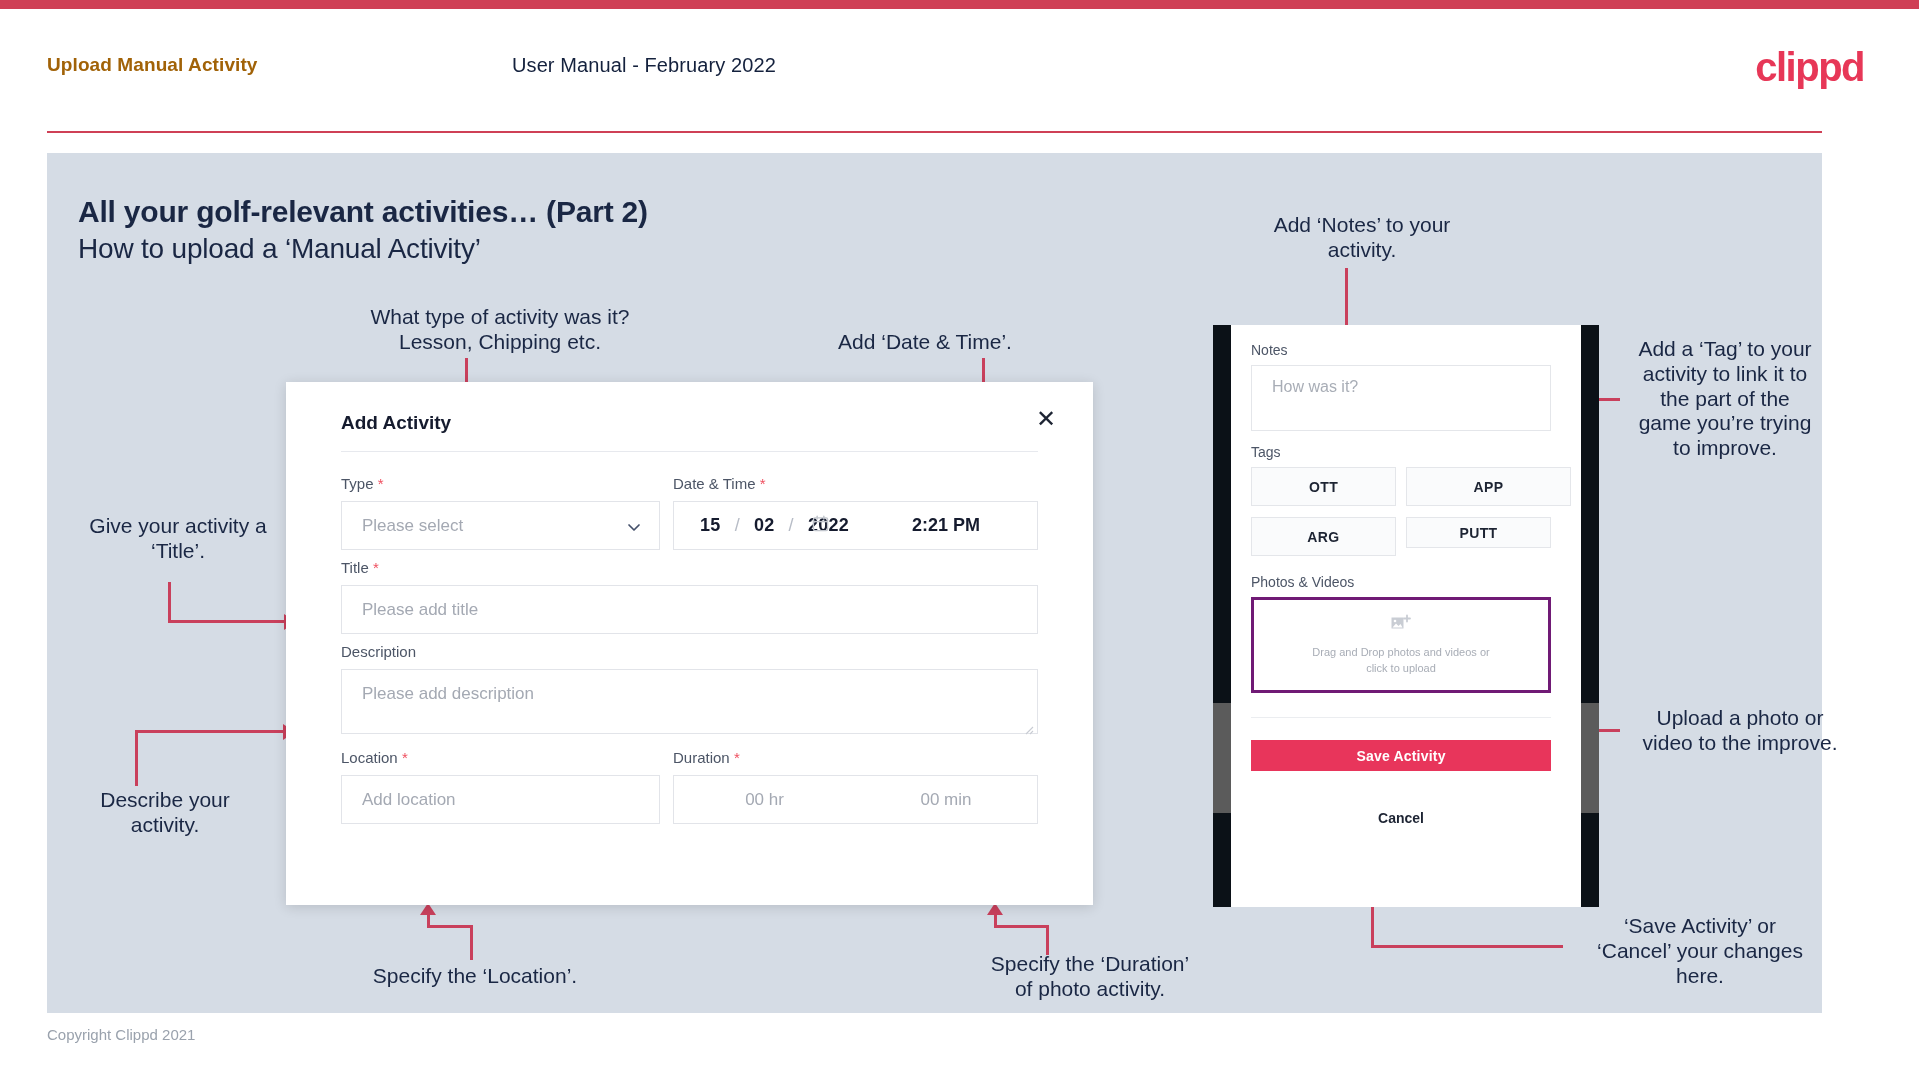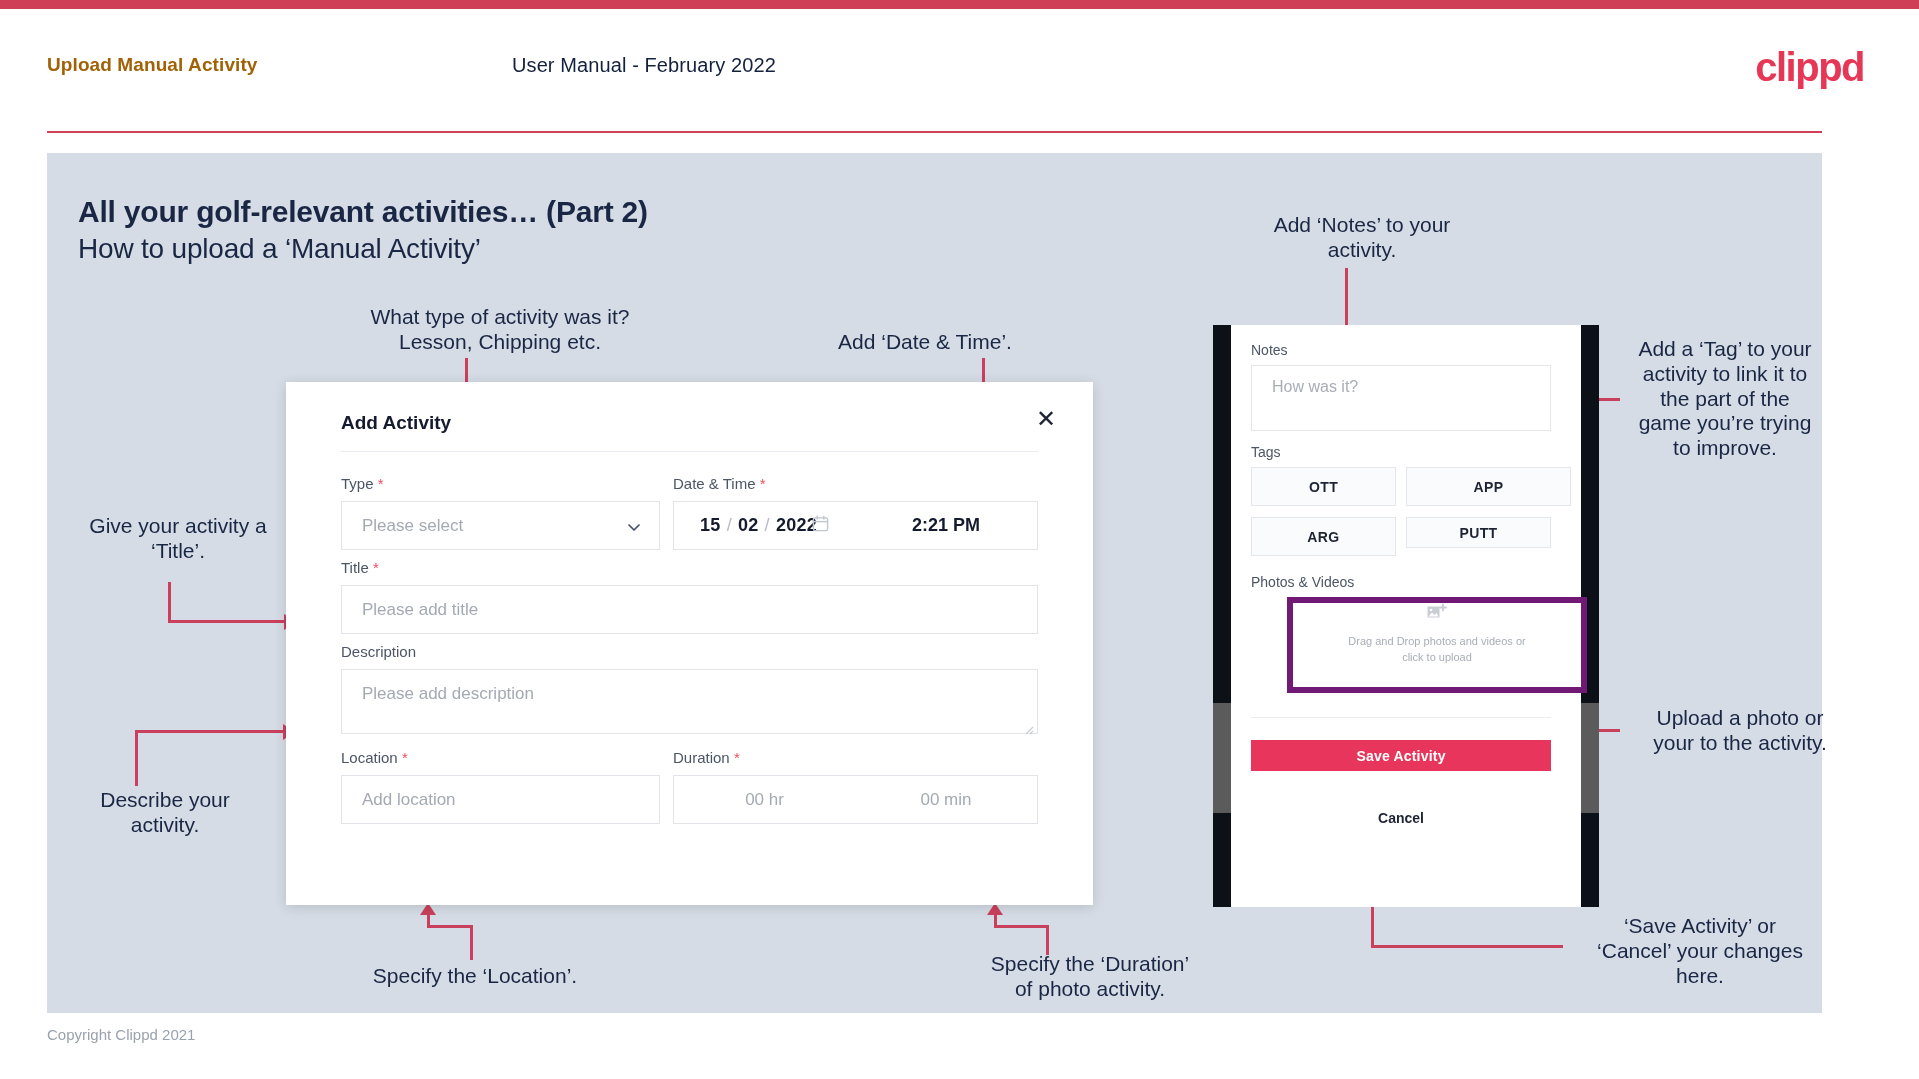--- a/index.html
+++ b/index.html
@@ -118,7 +118,7 @@
   }
 
   .date-val{
-    display:flex; align-items:center; gap:0; padding-left:26px;
+    display:flex; align-items:center; gap:8px; padding-left:26px;
     font-size:18px; color:#151b2e; font-weight:600; letter-spacing:.3px;
   }
   .date-sep{ color:#b7bcc6; font-weight:400; margin:0 6px; }

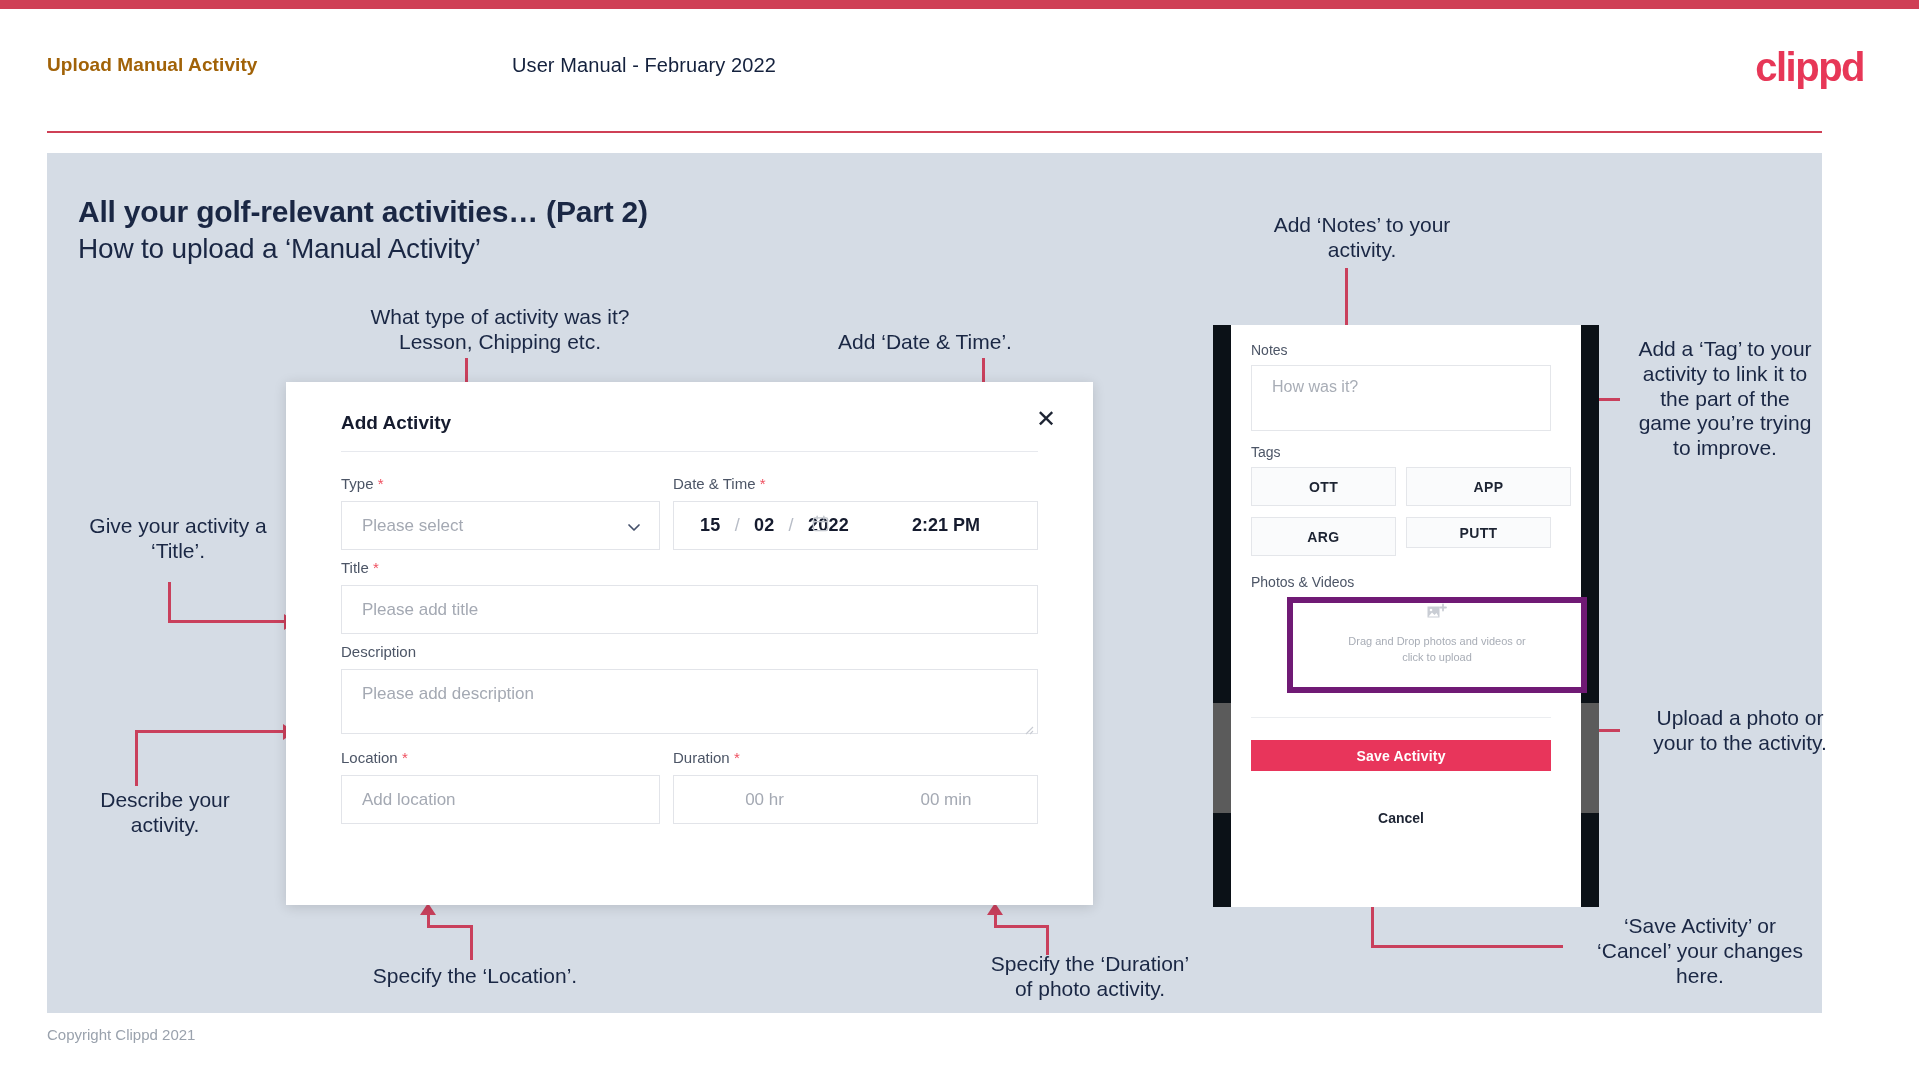--- a/index.html
+++ b/index.html
@@ -156,8 +156,8 @@
   }
 
   .drop-zone{
-    position:absolute; border:6px solid #701a75; background:#fff;
-    display:flex; flex-direction:column; align-items:center; margin-left:36px;
+    position:absolute; border:3px solid #701a75; background:#fff;
+    display:flex; flex-direction:column; align-items:center; justify-content:center;
   }
   .dz-text{ font-size:11px; color:#a8adb6; text-align:center; line-height:1.45; margin-top:7px;}
 

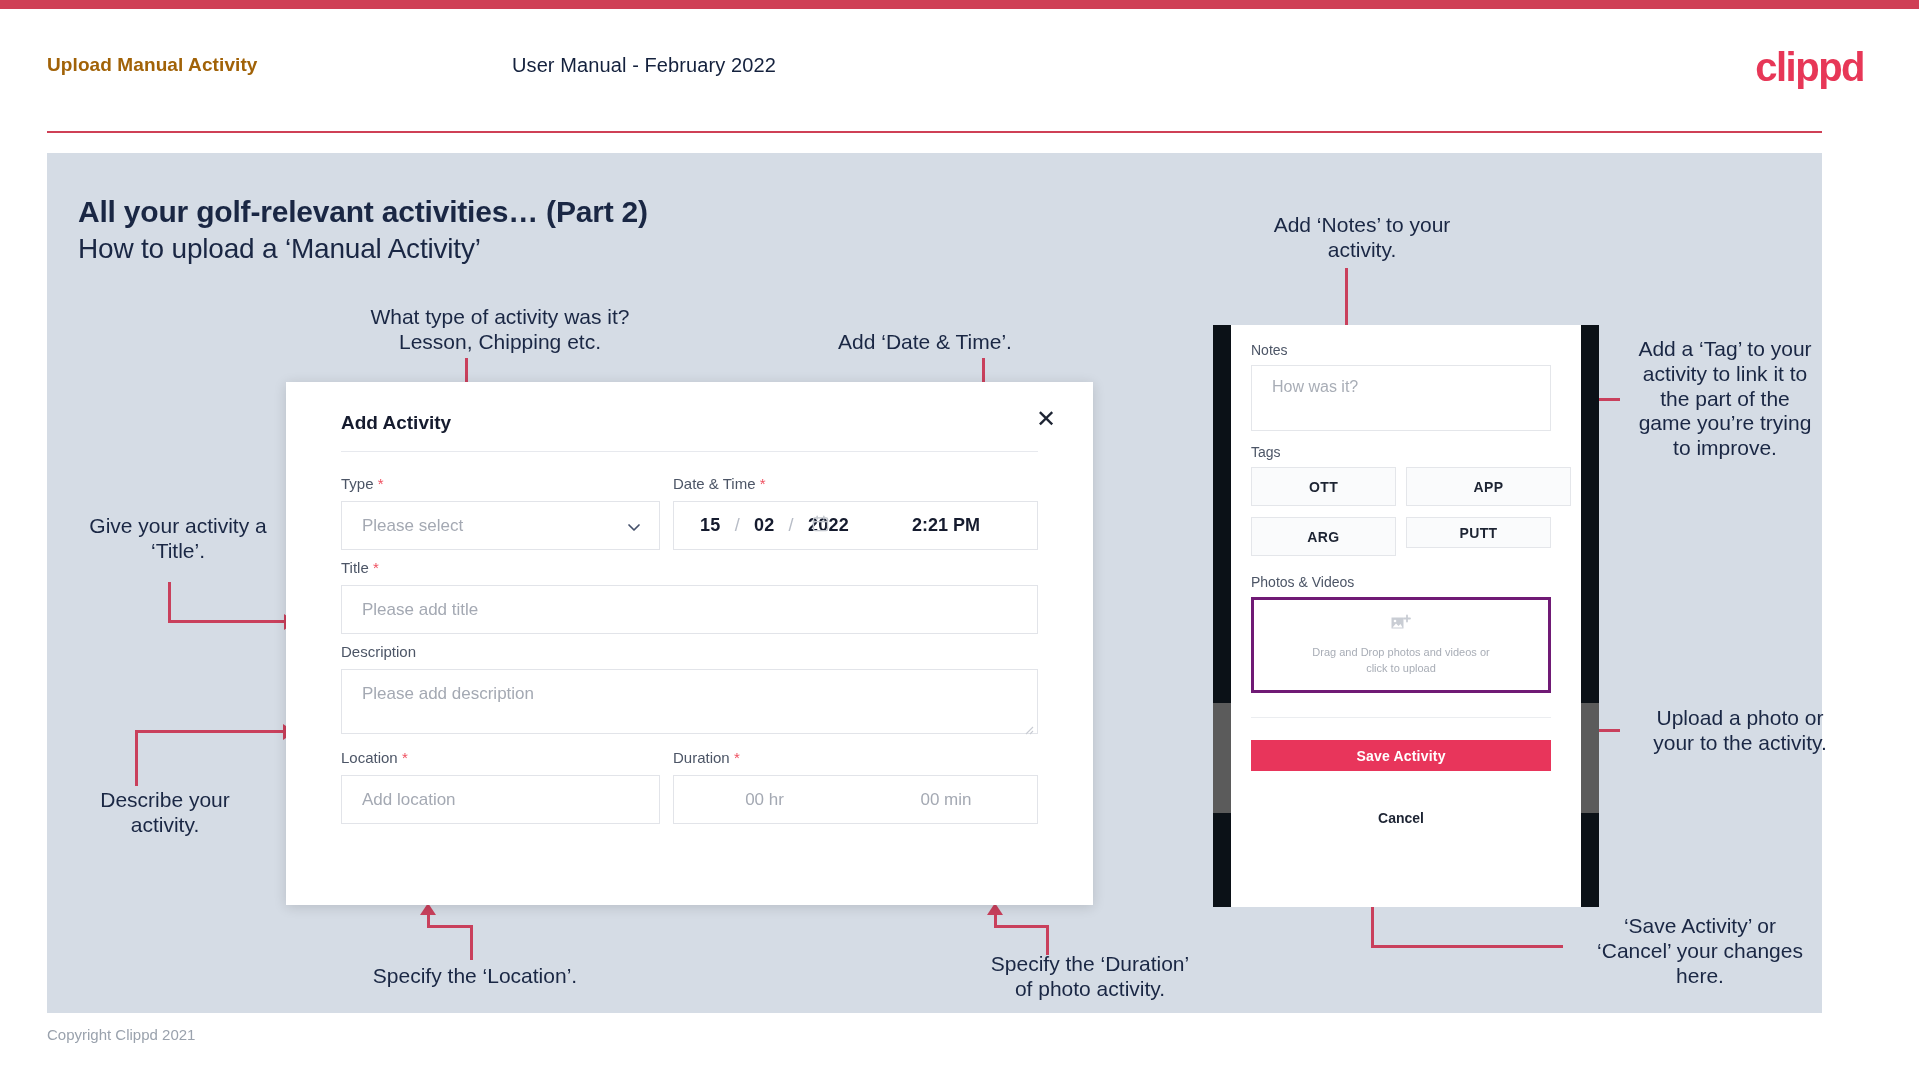--- a/index.html
+++ b/index.html
@@ -256,7 +256,7 @@
 
 <div class="anno" style="left:1625px; top:706px; width:230px;">
     <div>Upload a photo or</div>
-    <div>your to the activity.</div>
+    <div>video to the improve.</div>
   </div>
 <div class="ln ln-h" style="left:1564px; top:729px; width:56px;"></div>
 <div class="ln ln-v" style="left:1563px; top:660px; height:70px;"></div>

